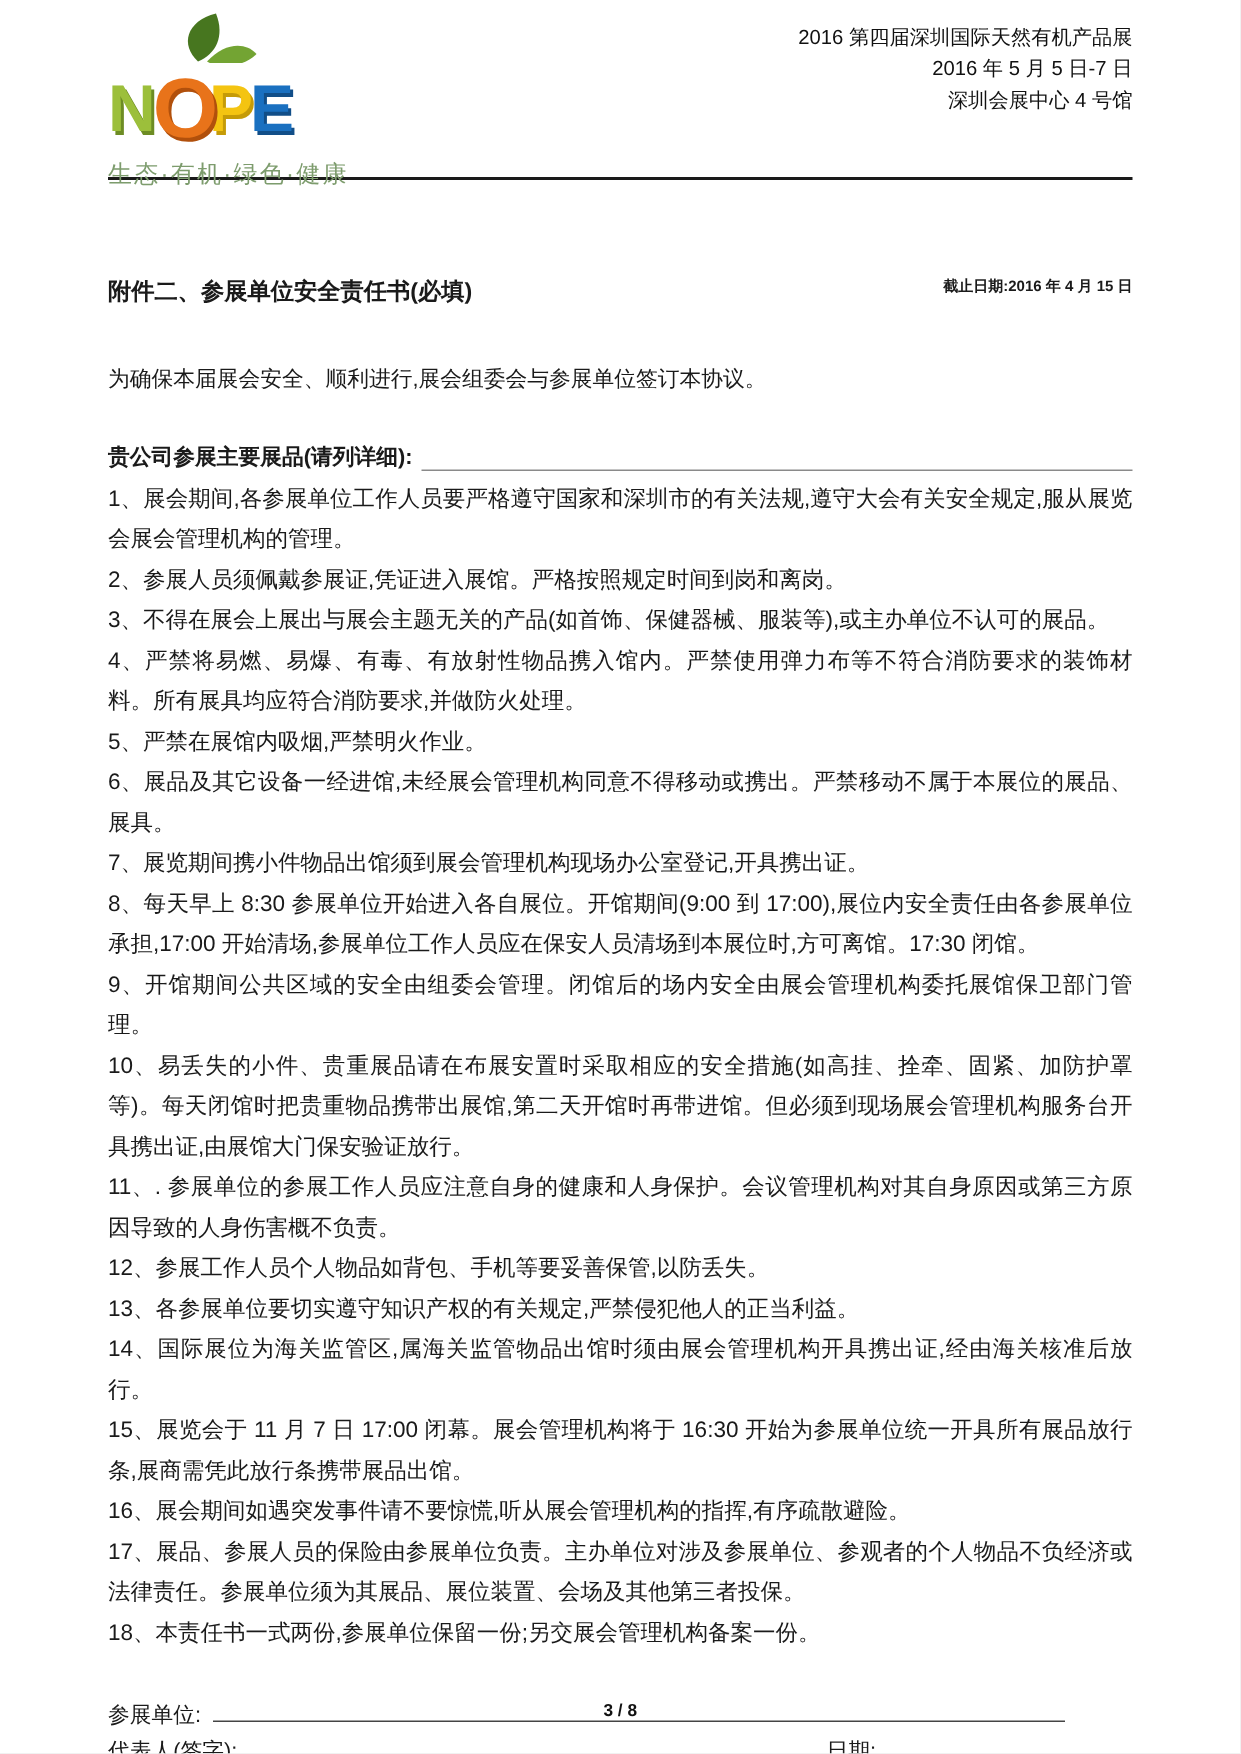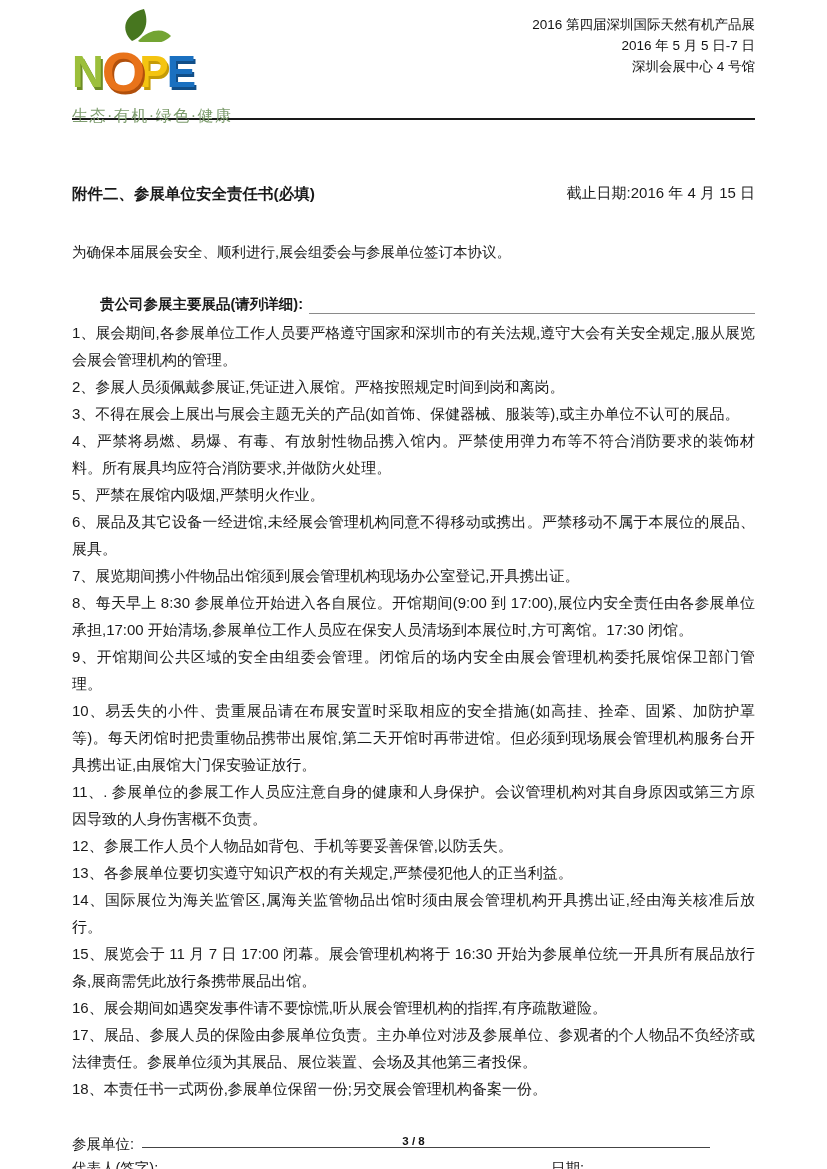--- a/index.html
+++ b/index.html
@@ -36,7 +36,7 @@
   
   .title-row { margin-top:64px; display:flex; justify-content:space-between; align-items:flex-start; }
   .doc-title { font-size:15.5px; font-weight:bold; }
-  .deadline  { font-size:15px;   font-weight:normal; }
+  .deadline  { font-size:10px;   font-weight:bold; }
 
   .intro { margin-top:38px; font-size:14.5px; }
 

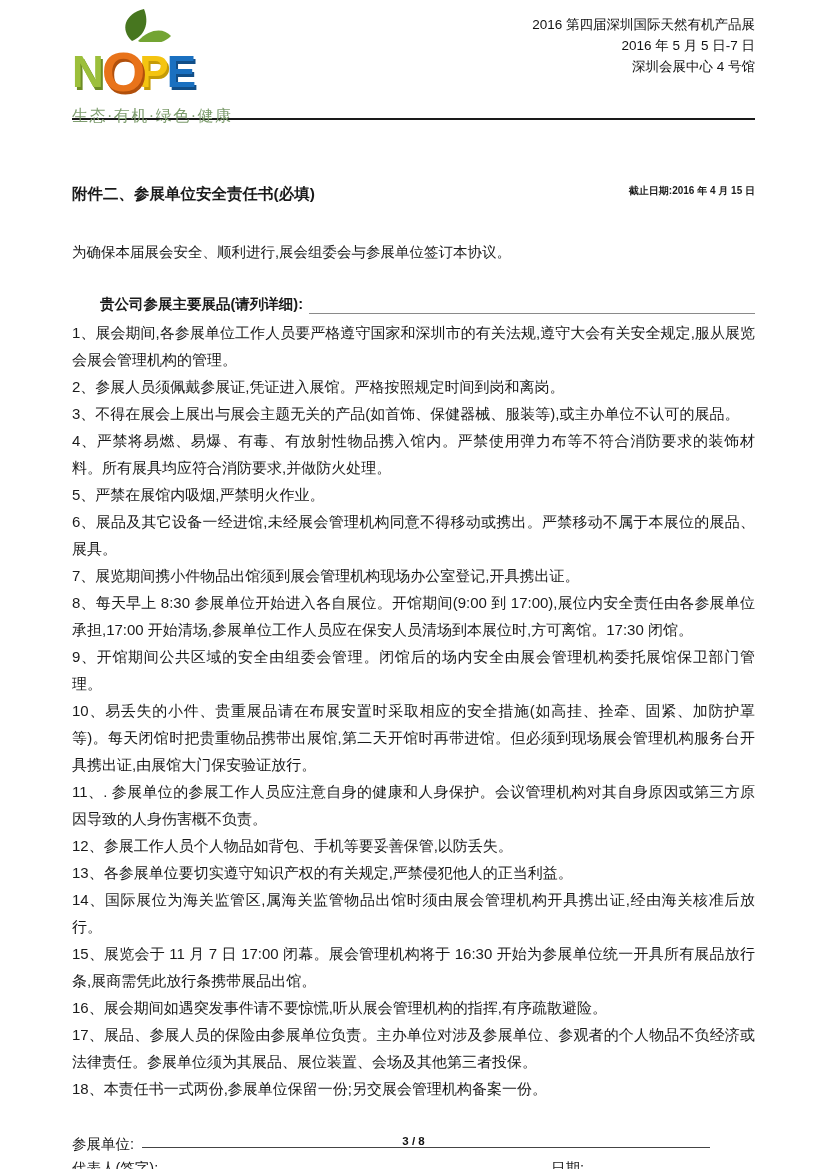--- a/index.html
+++ b/index.html
@@ -41,7 +41,7 @@
   .intro { margin-top:38px; font-size:14.5px; }
 
   .products-row { margin-top:33px; display:flex; align-items:flex-end; }
-  .products-label { font-size:14.5px; font-weight:bold; white-space:nowrap;margin-left:28px; }
+  .products-label { font-size:14.5px; font-weight:bold; white-space:nowrap; }
   .fill-line { flex:1; border-bottom:1.5px solid #8a8a8a; height:1.1em; margin-left:6px; }
 
   

